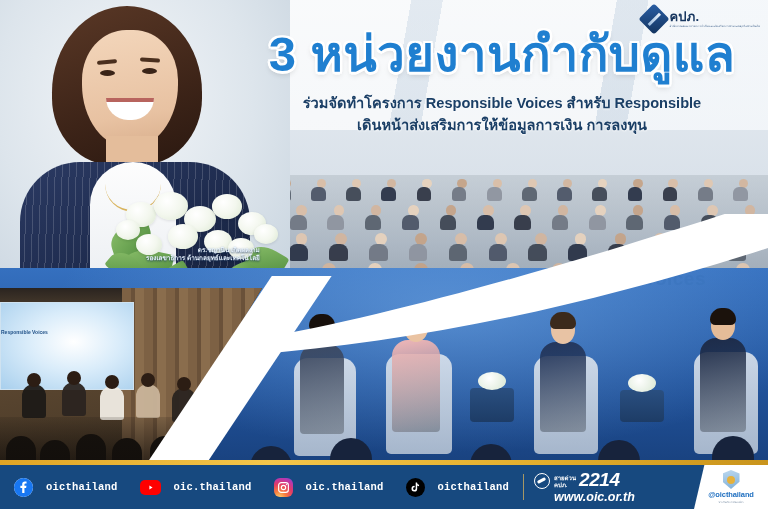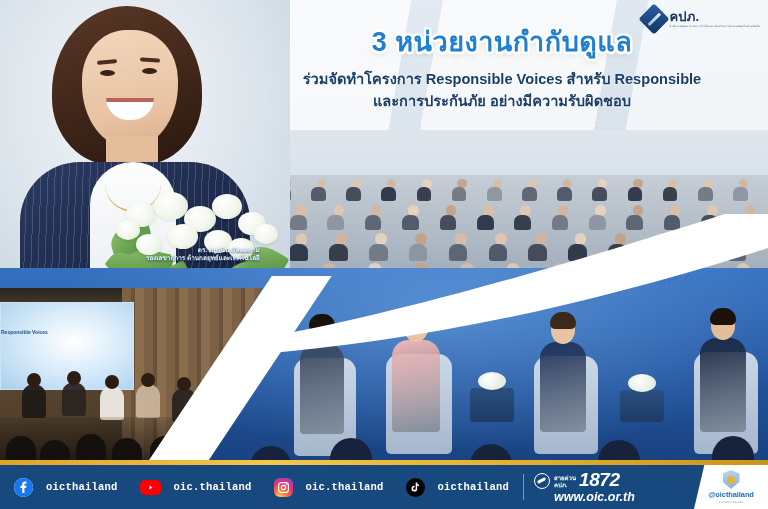--- a/index.html
+++ b/index.html
@@ -102,7 +102,7 @@
     text-align:center;
   }
   .h-main{
-    font-size:27px;font-weight:bold;line-height:1.08;
+    font-size:49px;font-weight:bold;line-height:1.08;
     color:#1f7fd0;
     letter-spacing:.5px;
     text-shadow:

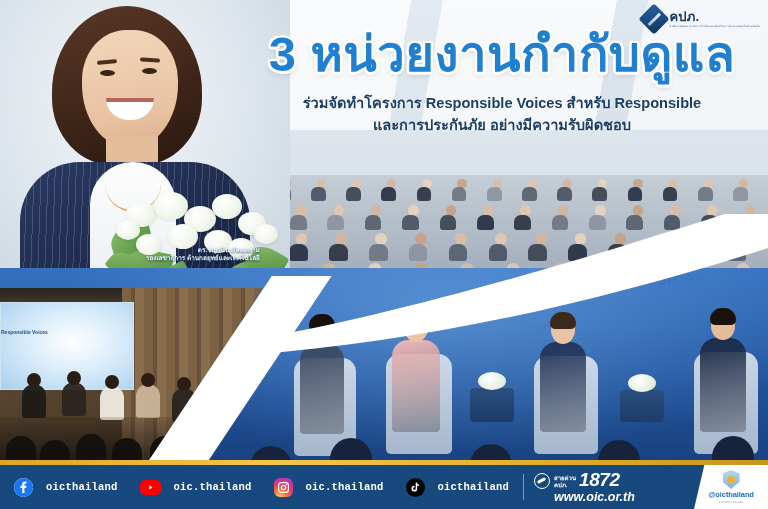--- a/index.html
+++ b/index.html
@@ -449,6 +449,7 @@
       <div class="h-main">3 หน่วยงานกำกับดูแล</div>
       <div class="h-sub">
         <div>ร่วมจัดทำโครงการ Responsible Voices สำหรับ Responsible</div>
+        <div>เดินหน้าส่งเสริมการให้ข้อมูลการเงิน การลงทุน</div>
         <div>และการประกันภัย อย่างมีความรับผิดชอบ</div>
       </div>
     </div>

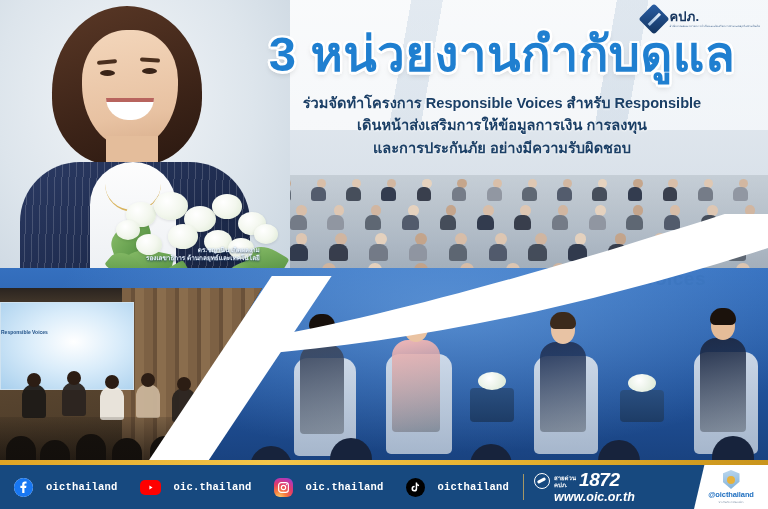--- a/index.html
+++ b/index.html
@@ -450,7 +450,6 @@
       <div class="h-sub">
         <div>ร่วมจัดทำโครงการ Responsible Voices สำหรับ Responsible</div>
         <div>เดินหน้าส่งเสริมการให้ข้อมูลการเงิน การลงทุน</div>
-        <div>และการประกันภัย อย่างมีความรับผิดชอบ</div>
       </div>
     </div>
 

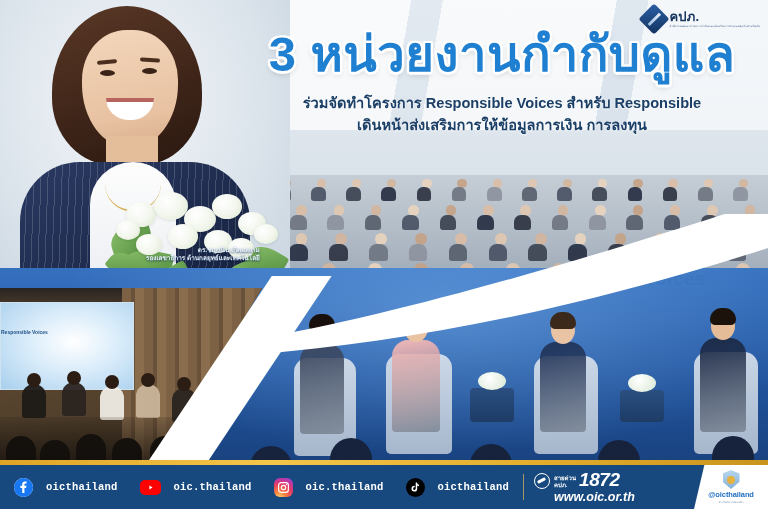--- a/index.html
+++ b/index.html
@@ -593,7 +593,7 @@
             <div class="hot-label">สายด่วน</div>
             <div class="hot-label">คปภ.</div>
           </div>
-          <div class="hot-num">1872</div>
+          <div class="hot-num">2214</div>
         </div>
         <div class="hot-url">www.oic.or.th</div>
       </div>

